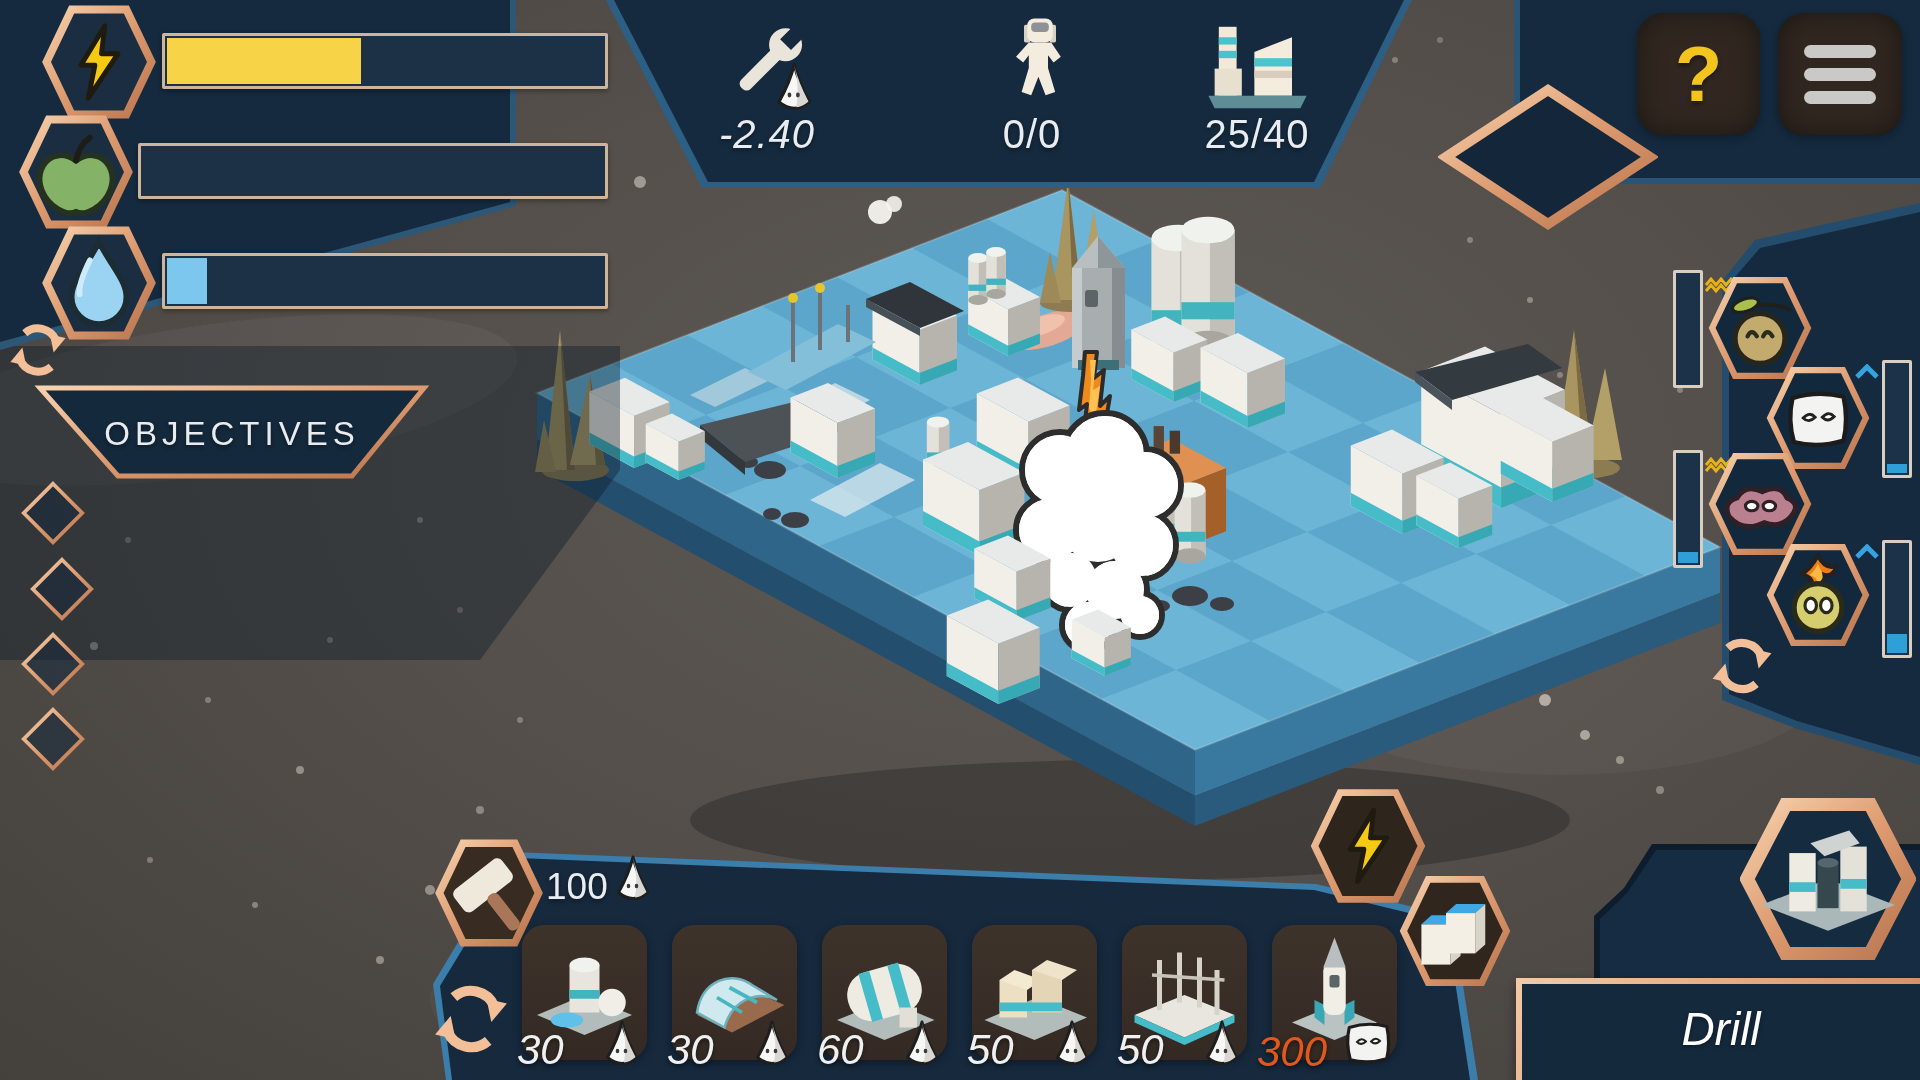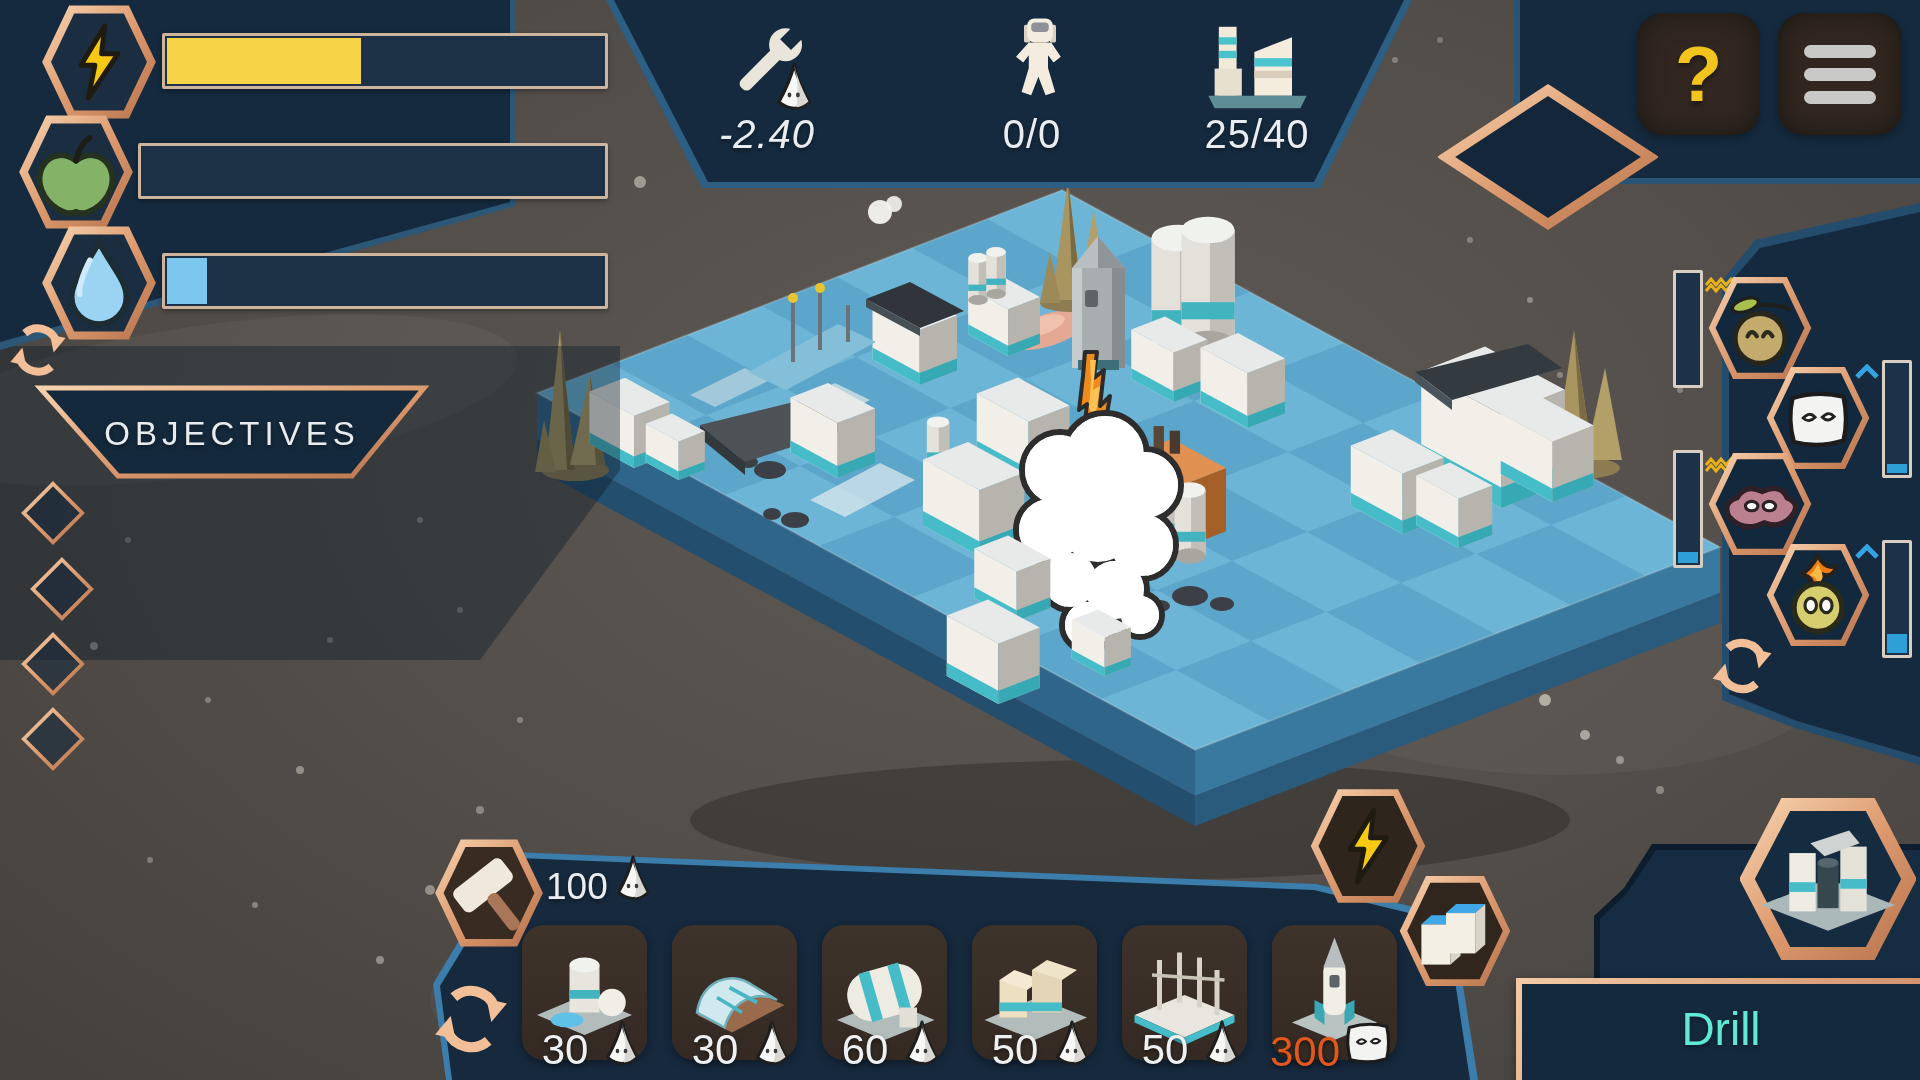--- a/index.html
+++ b/index.html
@@ -23,7 +23,7 @@
   .hline{position:absolute;left:26px;width:72px;height:13px;border-radius:7px;background:#c9c9c7;}
   .card{position:absolute;width:125px;height:135px;border-radius:22px;
         background:linear-gradient(180deg,#3e332b,#342a23);box-shadow:0 3px 8px rgba(0,0,0,.35);cursor:pointer;}
-  .cost{position:absolute;font-size:42px;color:#eef0f2;text-shadow:0 2px 4px rgba(0,0,0,.5);width:96px;text-align:center;}
+  .cost{position:absolute;font-size:42px;color:#eef0f2;text-shadow:0 2px 4px rgba(0,0,0,.5);width:96px;text-align:left;font-style:italic;}
   .cost.alt{color:#e2571d;}
   .badge{position:absolute;width:50px;height:54px;}
   .objtxt{font-size:29px;color:#ccd2d9;}

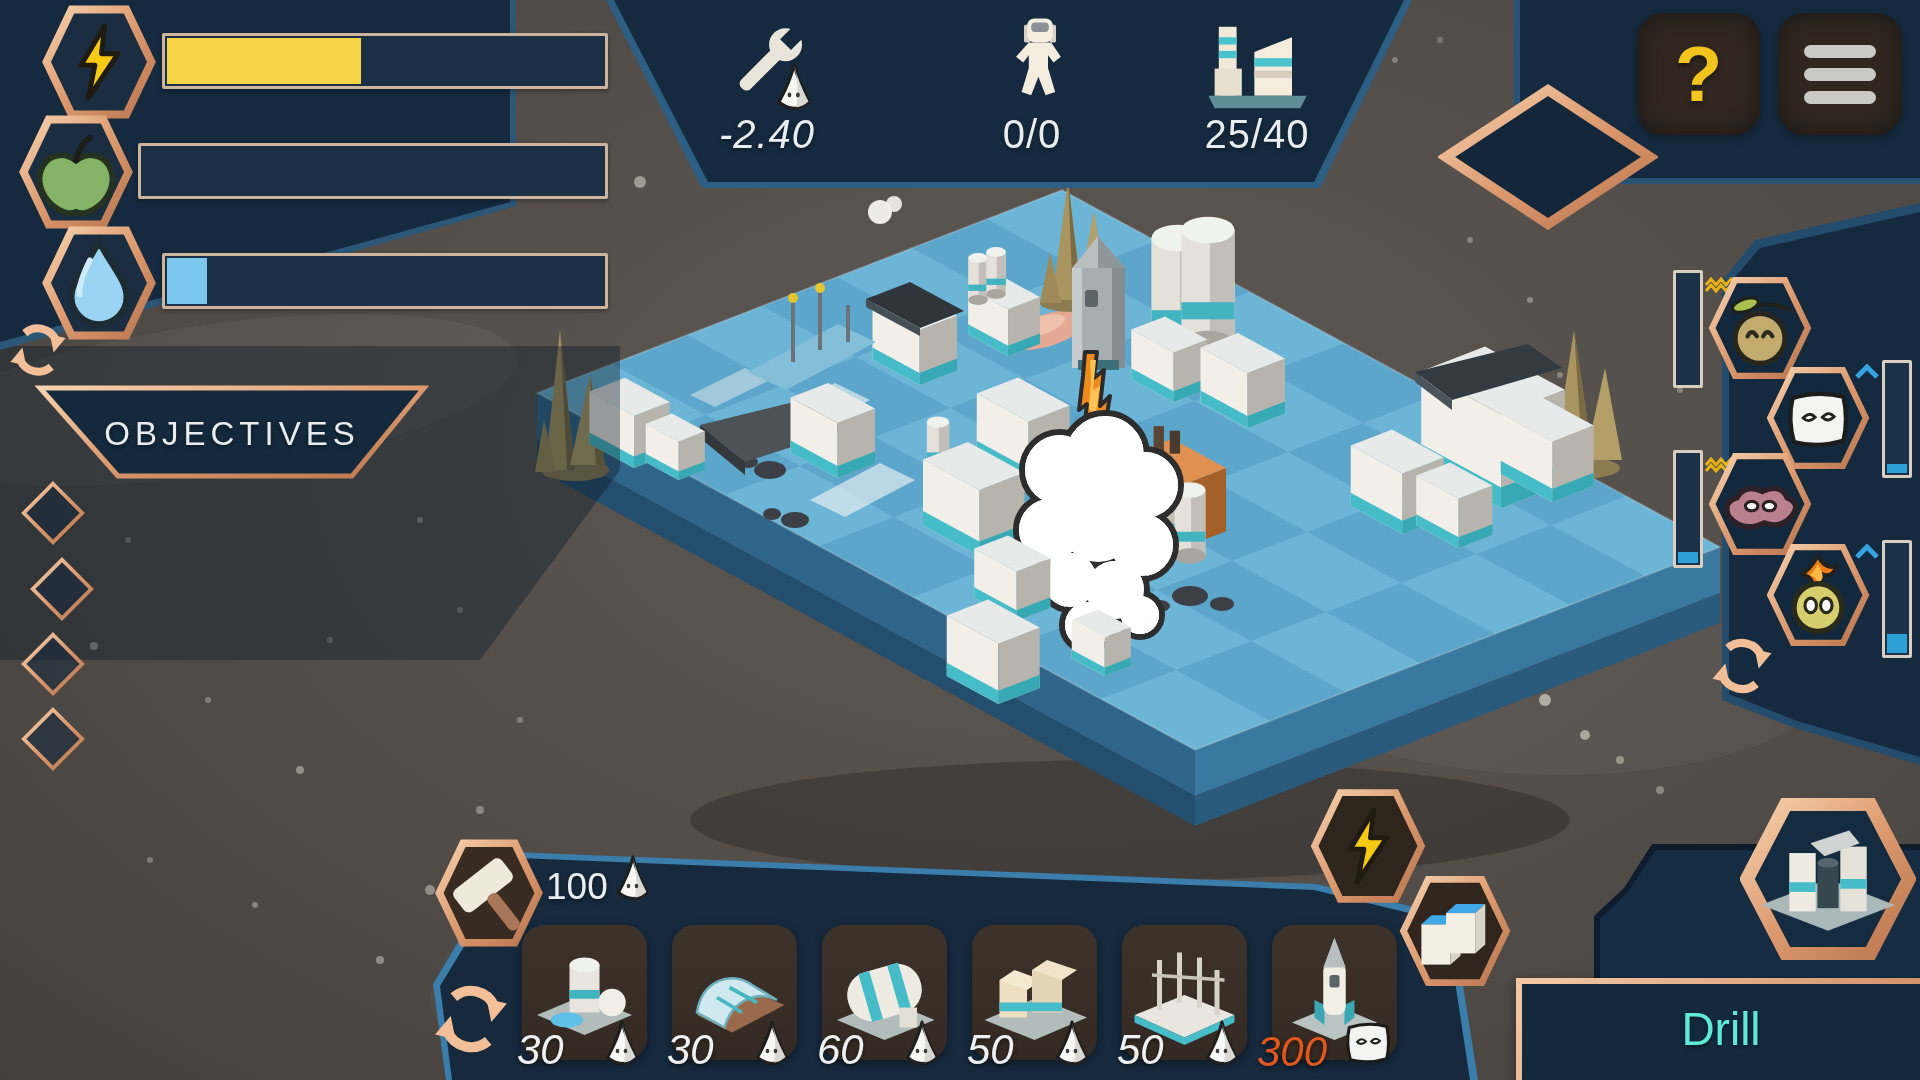--- a/index.html
+++ b/index.html
@@ -30,7 +30,7 @@
   .drillpanel{position:absolute;left:1516px;top:978px;width:410px;height:100px;background:#15293d;
               border:6px solid #d8a273;border-image:linear-gradient(135deg,#f2c9a4,#c9825c) 1;
               box-shadow:0 4px 10px rgba(0,0,0,.4);}
-  .drilltxt{width:398px;text-align:center;font-size:46px;color:#5eead4;margin-top:18px;}
+  .drilltxt{width:398px;text-align:center;font-size:46px;color:#ffffff;margin-top:18px;font-style:italic;}
   .timertxt{font-size:37px;width:220px;text-align:center;}
 </style>
 </head>

